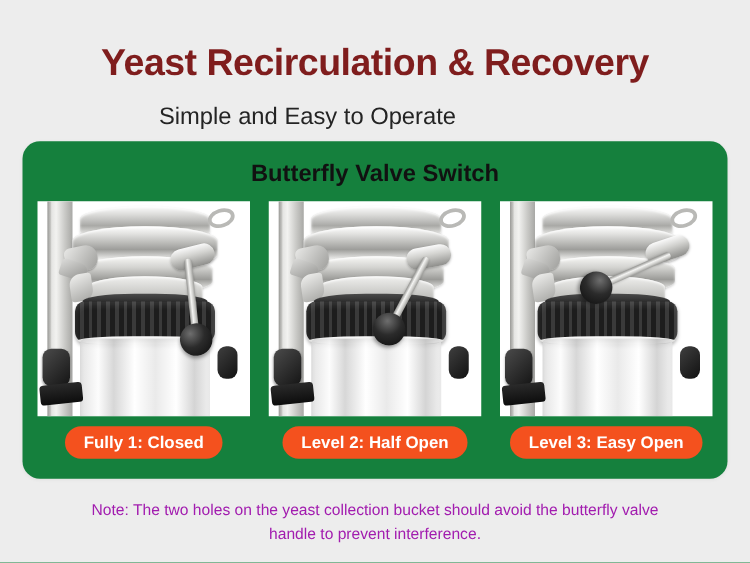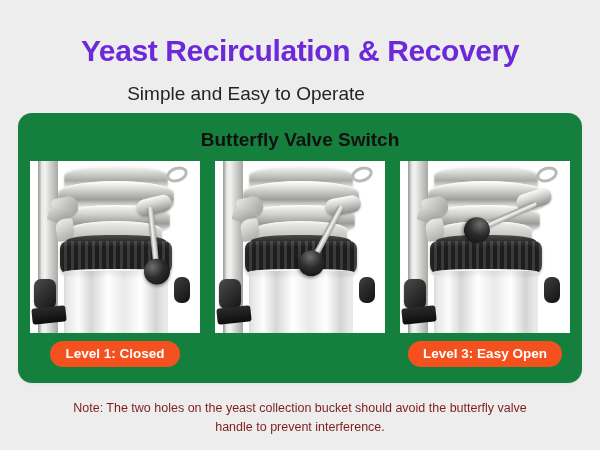--- a/index.html
+++ b/index.html
@@ -16,7 +16,7 @@
     position:absolute; left:0; top:31px; width:600px;
     text-align:center;
     font-size:30px; font-weight:bold; letter-spacing:-0.4px;
-    color:#6d28d9; line-height:40px;
+    color:#7f1d1d; line-height:40px;
     white-space:nowrap;
   }
   .subhead {

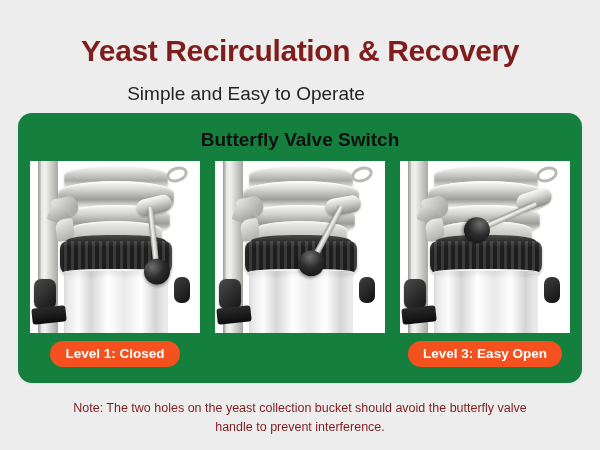--- a/index.html
+++ b/index.html
@@ -284,7 +284,7 @@
 
     <div class="badges">
       <div class="badge-slot">
-        <span class="badge">Level 1: Closed</span>
+        <span class="badge">Fully 1: Closed</span>
       </div>
       <div class="badge-slot">
         <span class="badge">Level 3: Easy Open</span>

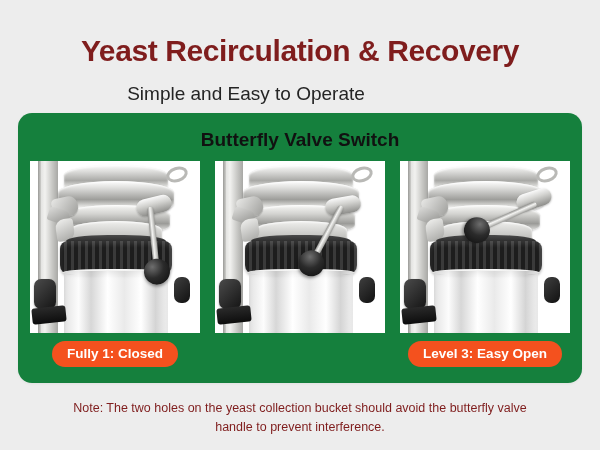--- a/index.html
+++ b/index.html
@@ -287,6 +287,9 @@
         <span class="badge">Fully 1: Closed</span>
       </div>
       <div class="badge-slot">
+        <span class="badge">Level 2: Half Open</span>
+      </div>
+      <div class="badge-slot">
         <span class="badge">Level 3: Easy Open</span>
       </div>
     </div>

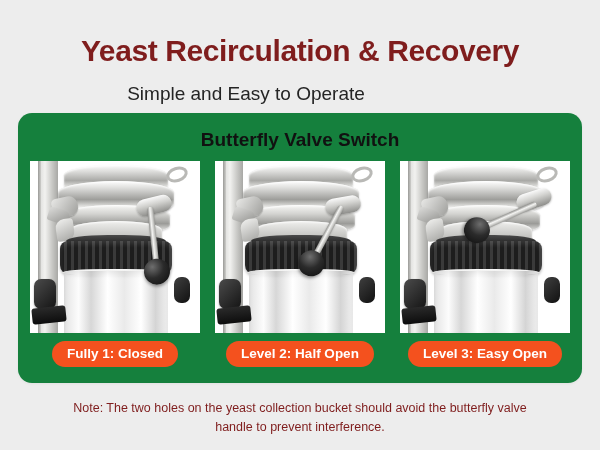--- a/index.html
+++ b/index.html
@@ -185,7 +185,7 @@
 
   .note {
     position:absolute; left:60px; top:399px; width:480px;
-    text-align:center; font-size:12.5px; color:#7f1d1d; line-height:19px;
+    text-align:center; font-size:12.5px; color:#a21caf; line-height:19px;
   }
 </style>
 </head>

